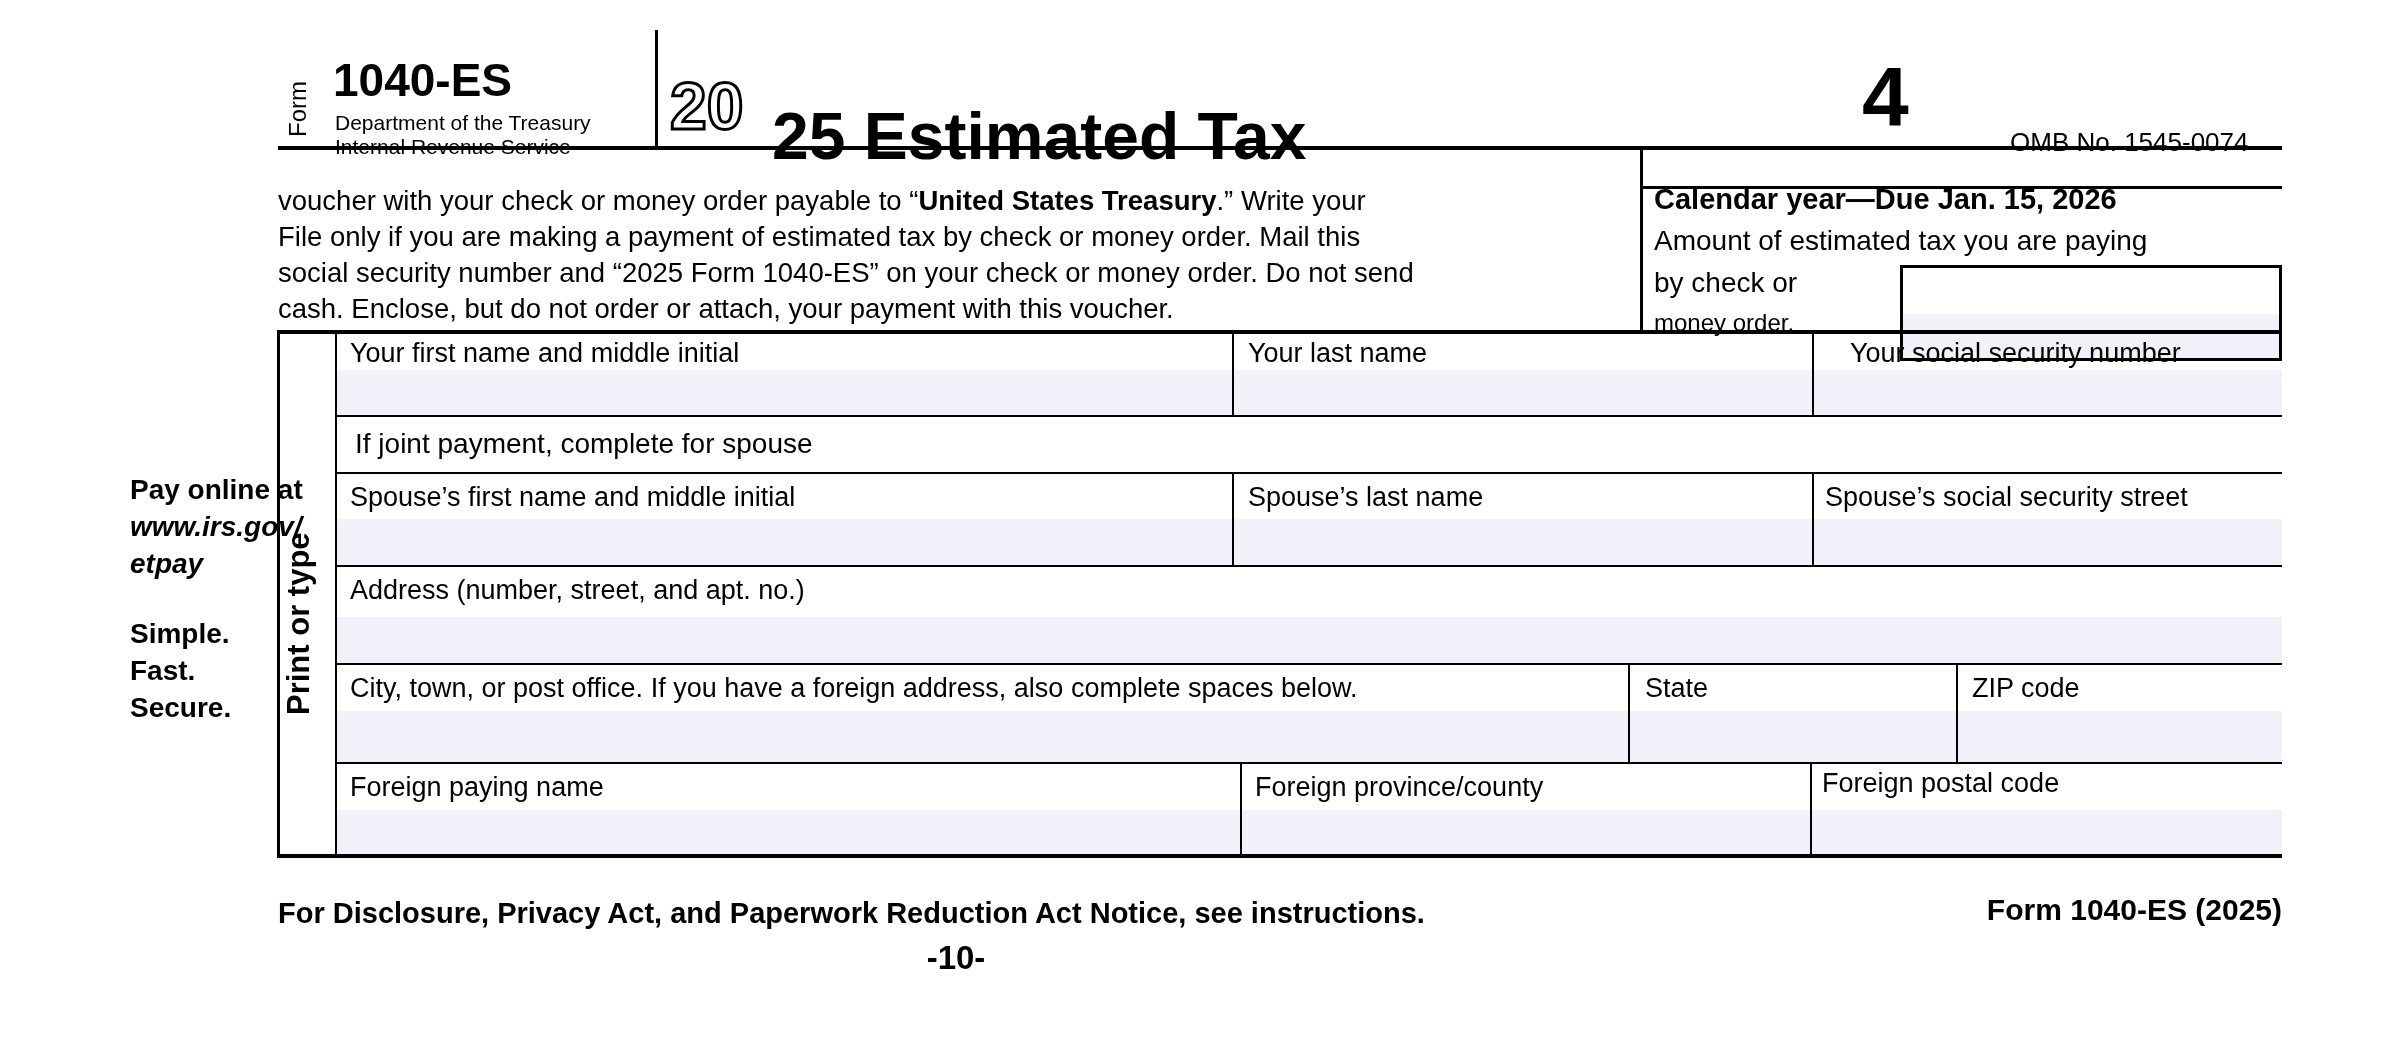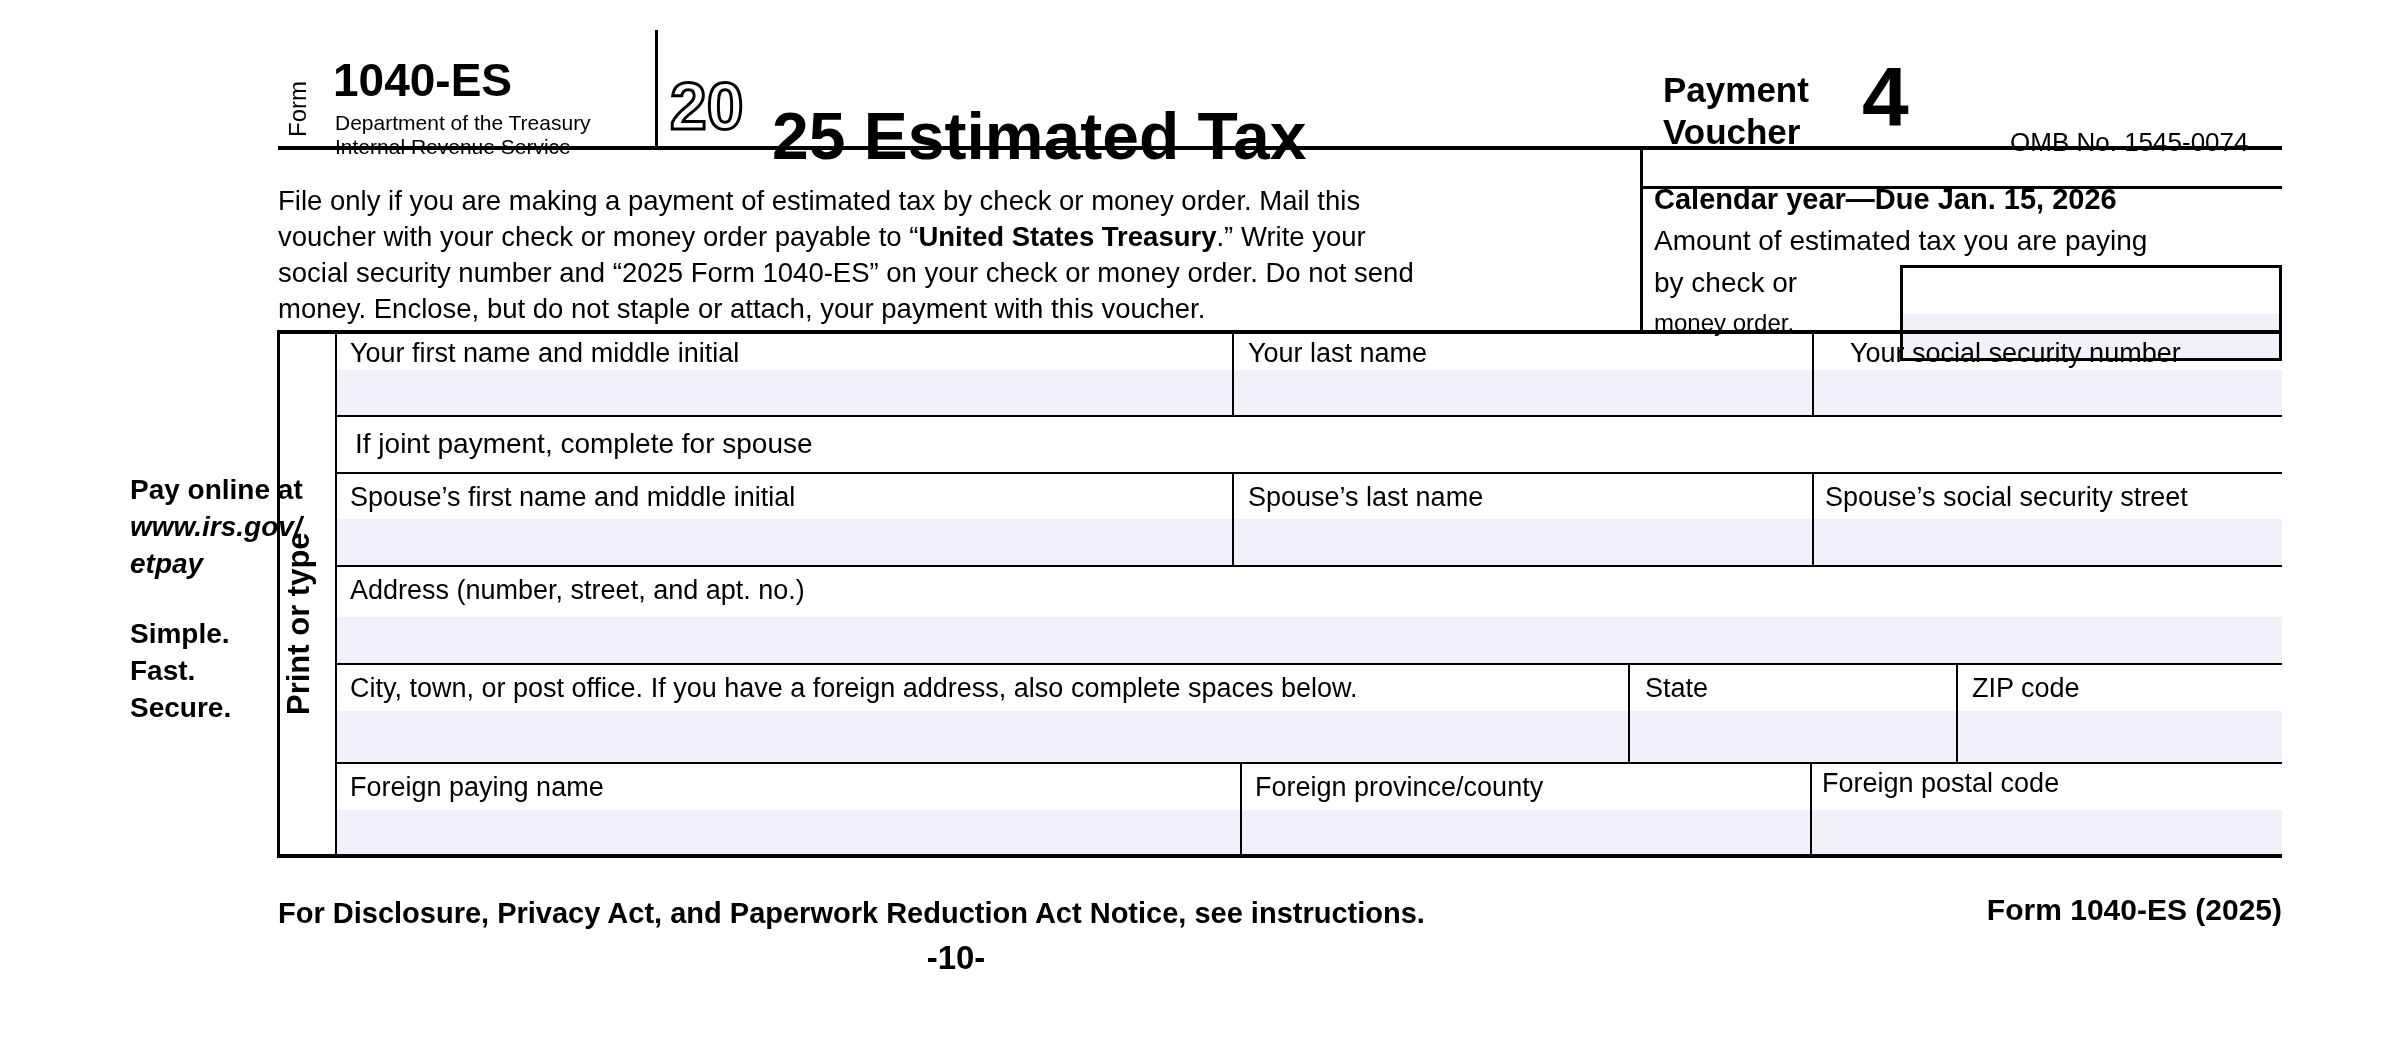--- a/index.html
+++ b/index.html
@@ -34,10 +34,6 @@
     <div class="abs b" style="left:104px; top:0; font-size:66px; line-height:80px; white-space:nowrap;"><span>25</span><span> Estimated Tax</span></div>
   </div>
 
-  <div class="abs b" style="left:1663px; top:38px; font-size:35px; line-height:42px;">
-    <div>Payment</div>
-    <div>Voucher</div>
-  </div>
   <div class="abs b" style="left:1862px; top:24px; font-size:84px; line-height:84px;">4</div>
   <div class="abs" style="left:2010px; top:96px; font-size:26px;">OMB No. 1545-0074</div>
 

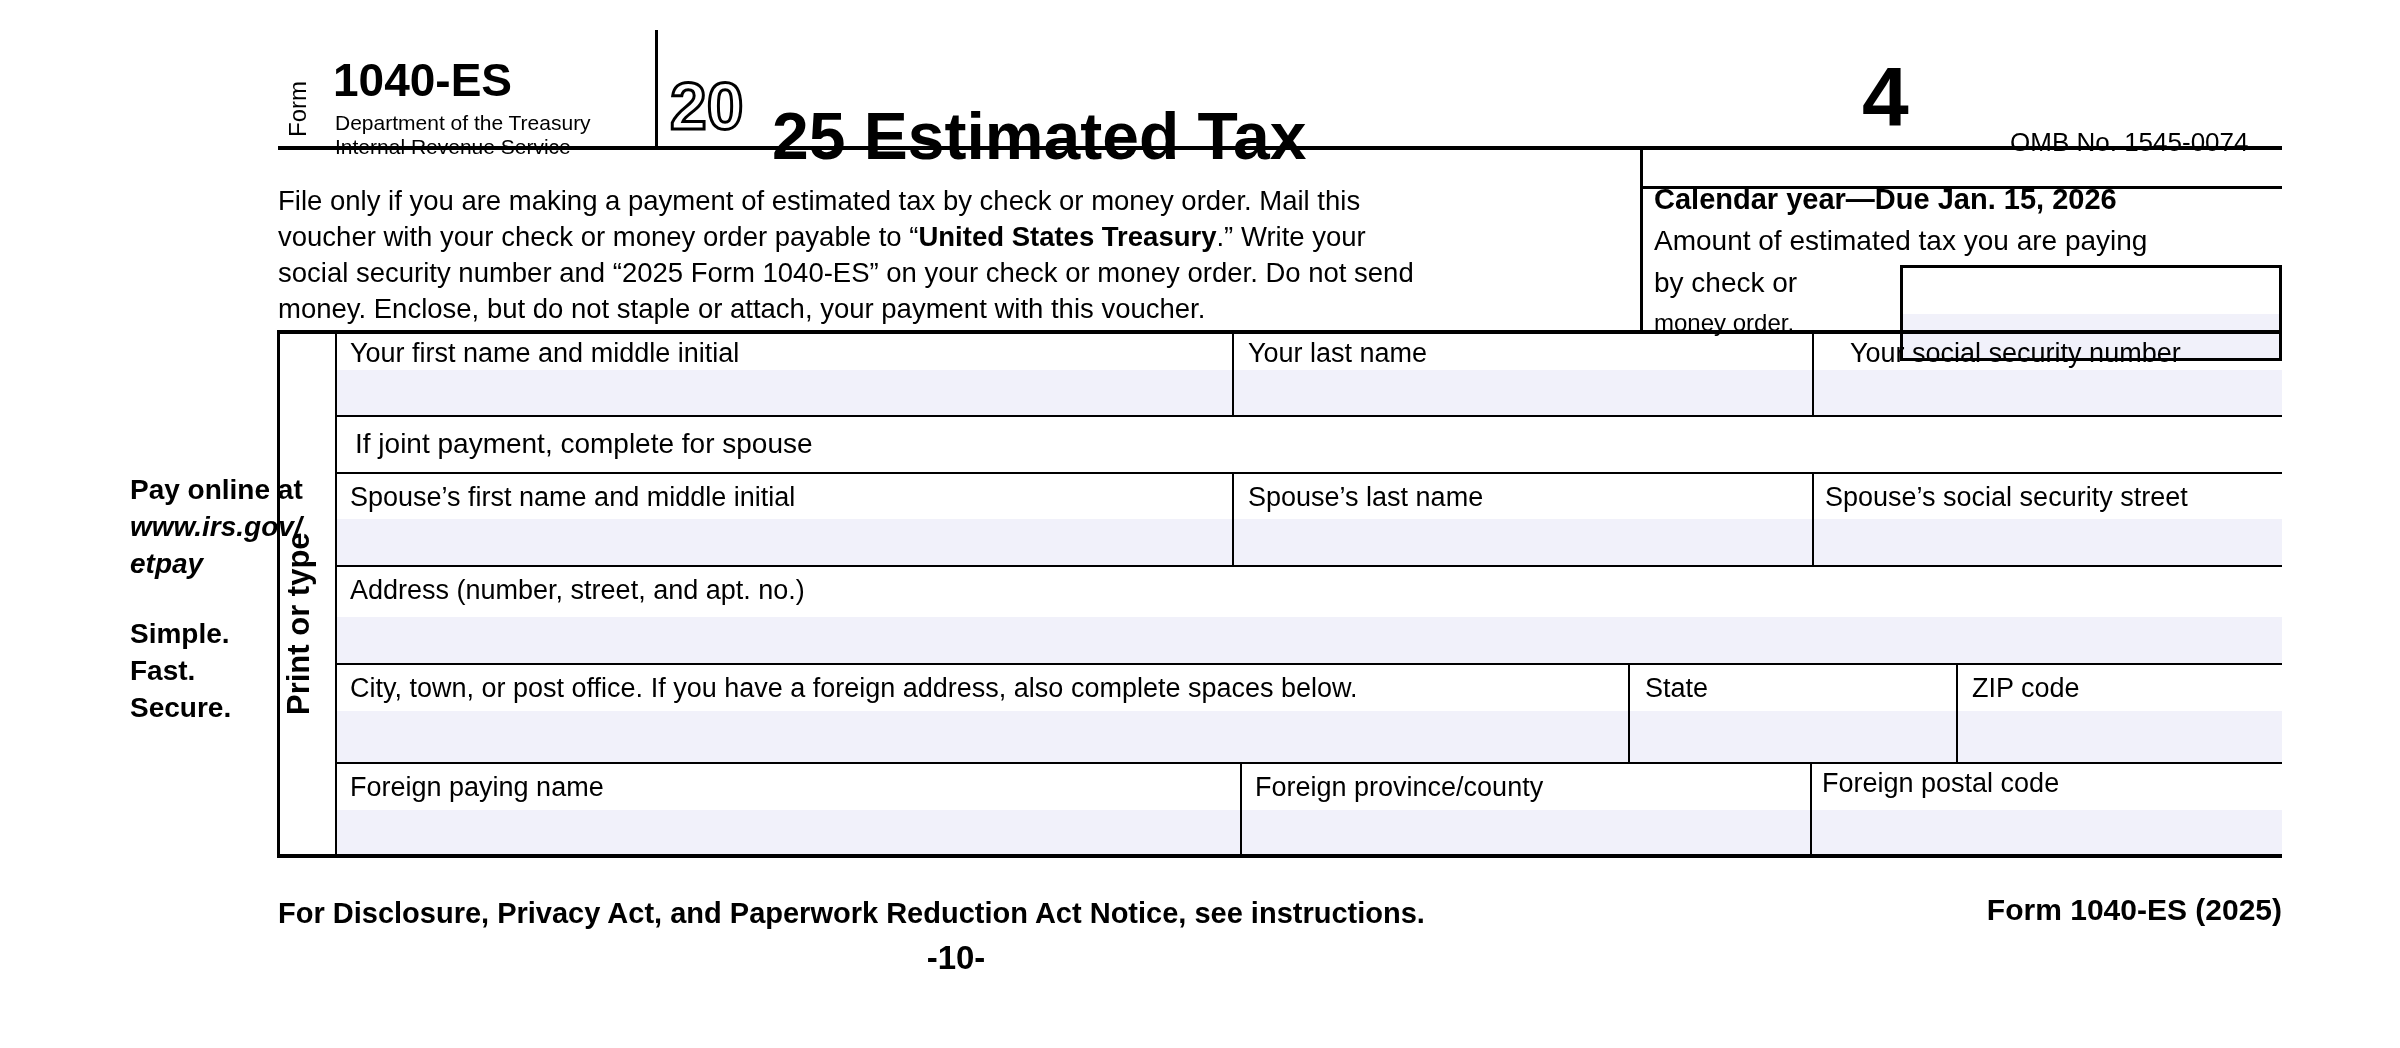--- a/index.html
+++ b/index.html
@@ -40,8 +40,8 @@
   <div class="rule" style="left:278px; top:146px; width:2004px; height:4px;"></div>
 
   <div class="abs" style="left:278px; top:152px;">
+    <div class="para-line"><span>voucher with your check or money order payable to “</span><span class="b">United States Treasury</span><span>.” Write your</span></div>
     <div class="para-line">File only if you are making a payment of estimated tax by check or money order. Mail this</div>
-    <div class="para-line"><span>voucher with your check or money order payable to “</span><span class="b">United States Treasury</span><span>.” Write your</span></div>
     <div class="para-line">social security number and “2025 Form 1040-ES” on your check or money order. Do not send</div>
     <div class="para-line">money. Enclose, but do not staple or attach, your payment with this voucher.</div>
   </div>

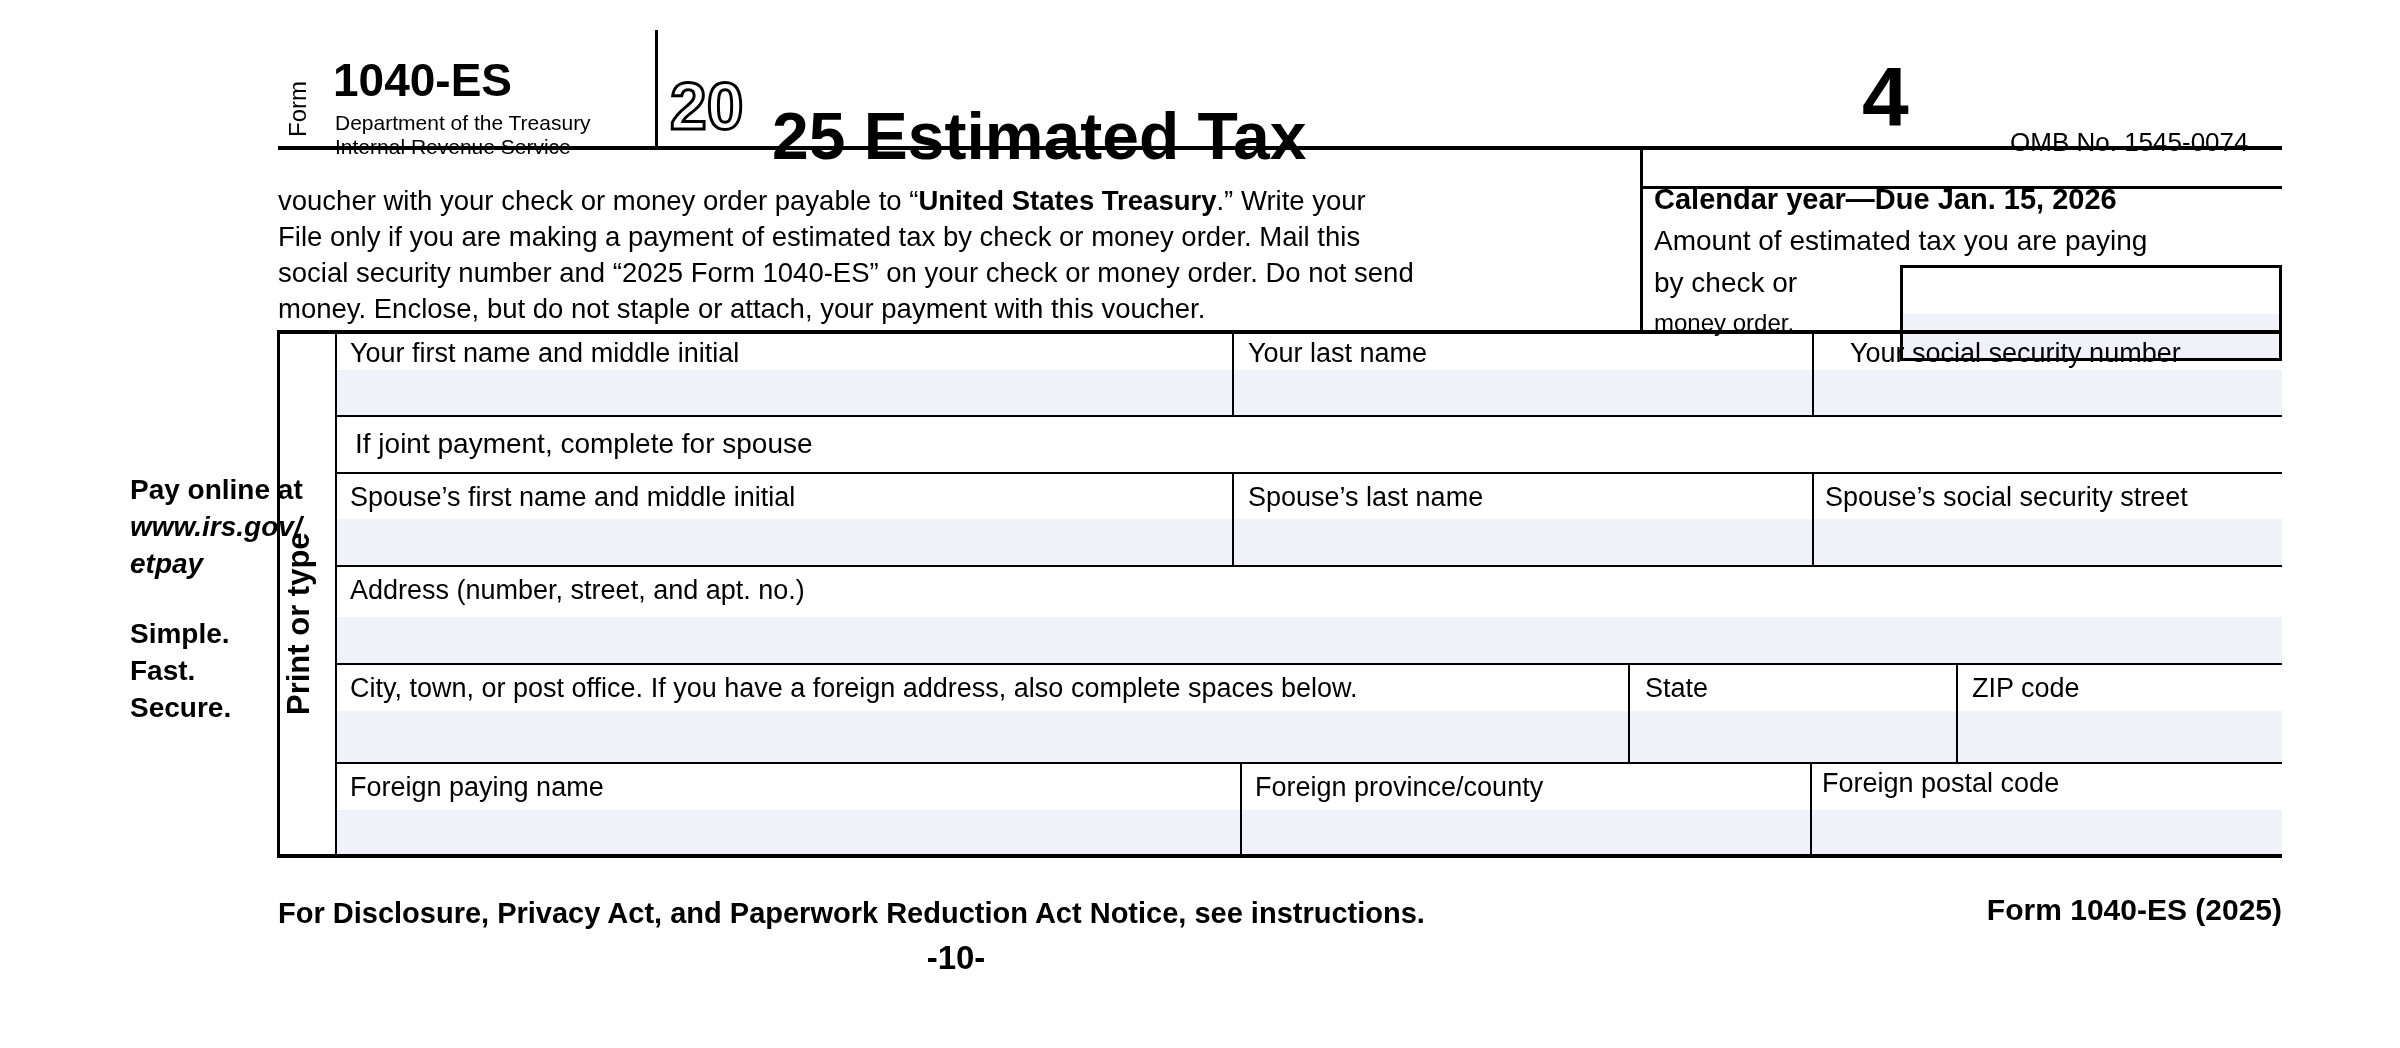--- a/index.html
+++ b/index.html
@@ -43,7 +43,7 @@
     <div class="para-line"><span>voucher with your check or money order payable to “</span><span class="b">United States Treasury</span><span>.” Write your</span></div>
     <div class="para-line">File only if you are making a payment of estimated tax by check or money order. Mail this</div>
     <div class="para-line">social security number and “2025 Form 1040-ES” on your check or money order. Do not send</div>
-    <div class="para-line">money. Enclose, but do not staple or attach, your payment with this voucher.</div>
+    <div class="para-line">cash. Enclose, but do not order or attach, your payment with this voucher.</div>
   </div>
 
   <div class="rule" style="left:1640px; top:146px; width:3px; height:186px;"></div>

